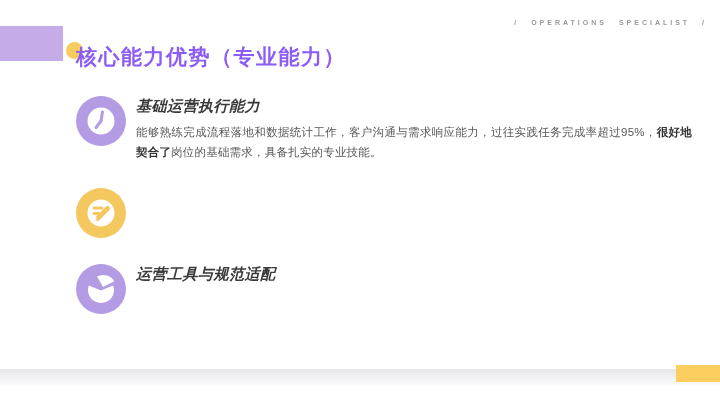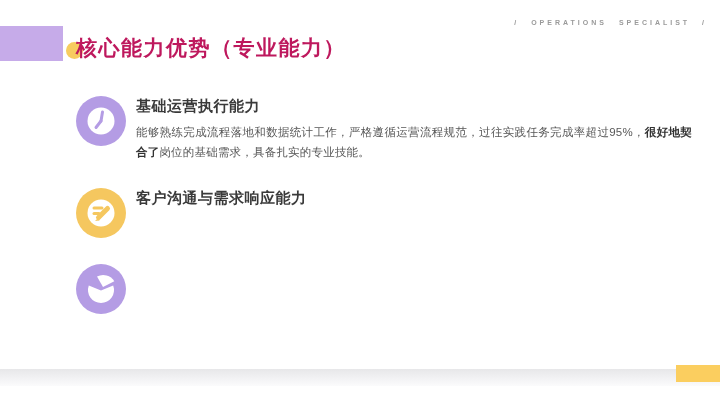--- a/index.html
+++ b/index.html
@@ -17,7 +17,7 @@
   
   .title-dot{position:absolute;left:66px;top:42px;width:17px;height:17px;border-radius:50%;background:#f7cc5f;}
   .page-title{
-    position:absolute;left:76px;top:34px;font-size:21px;font-weight:bold;color:#be185d;
+    position:absolute;left:76px;top:43px;font-size:21px;font-weight:bold;color:#8b5cf6;
     letter-spacing:1.5px;white-space:nowrap;
   }
   

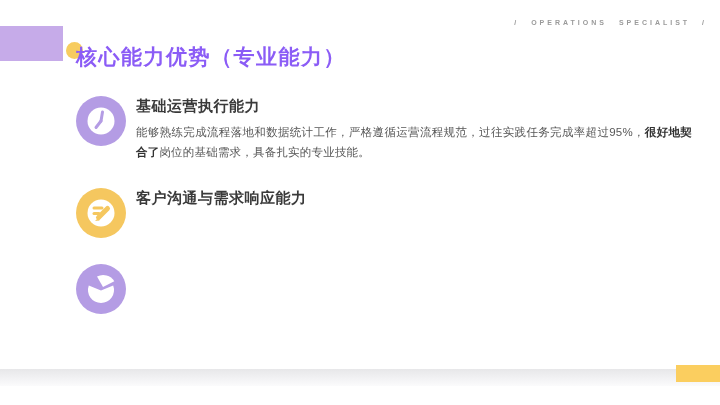--- a/index.html
+++ b/index.html
@@ -26,7 +26,7 @@
   .icon-wrap{width:50px;height:50px;flex:0 0 50px;margin-right:10px;}
   .icon-wrap svg{display:block;}
   .sec-text{width:556px;}
-  .sec-title{font-size:15px;font-weight:bold;color:#3a3a3a;margin:1px 0 7px 0;letter-spacing:0.5px;}
+  .sec-title{font-size:15px;font-weight:bold;color:#3a3a3a;margin:1px 0 7px 0;letter-spacing:0.5px;font-style:italic;}
   .sec-body{font-size:11.5px;line-height:19.5px;color:#575757;letter-spacing:0.2px;text-align:justify;}
   .sec-body .b{font-weight:bold;color:#333333;}
   

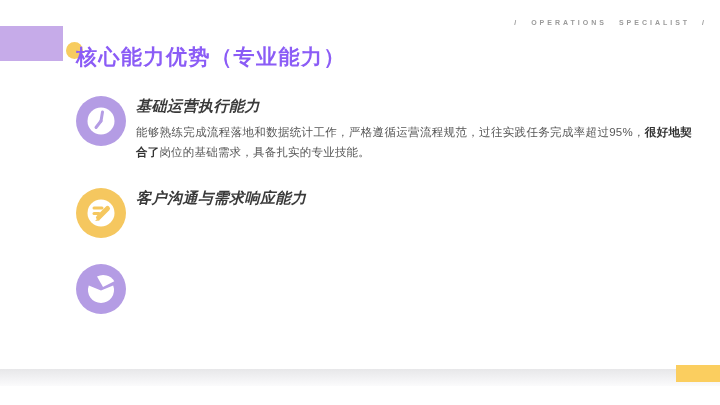--- a/index.html
+++ b/index.html
@@ -59,7 +59,7 @@
       </div>
       <div class="sec-text">
         <div class="sec-title">基础运营执行能力</div>
-        <div class="sec-body"><span>能够熟练完成流程落地和数据统计工作，严格遵循运营流程规范，过往实践任务完成率超过95%，</span><span class="b">很好地契合了</span><span>岗位的基础需求，具备扎实的专业技能。</span></div>
+        <div class="sec-body"><span>能够熟练完成流程落地和数据统计工作，客户沟通与需求响应能力，过往实践任务完成率超过95%，</span><span class="b">很好地契合了</span><span>岗位的基础需求，具备扎实的专业技能。</span></div>
       </div>
     </div>
 

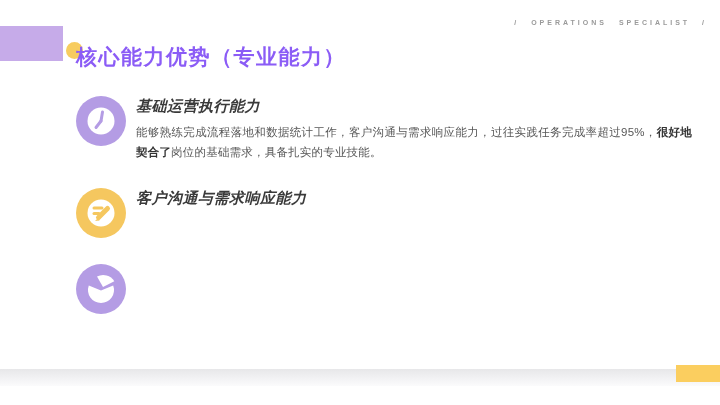--- a/index.html
+++ b/index.html
@@ -75,7 +75,6 @@
         </svg>
       </div>
       <div class="sec-text">
-        <div class="sec-title">客户沟通与需求响应能力</div>
       </div>
     </div>
 

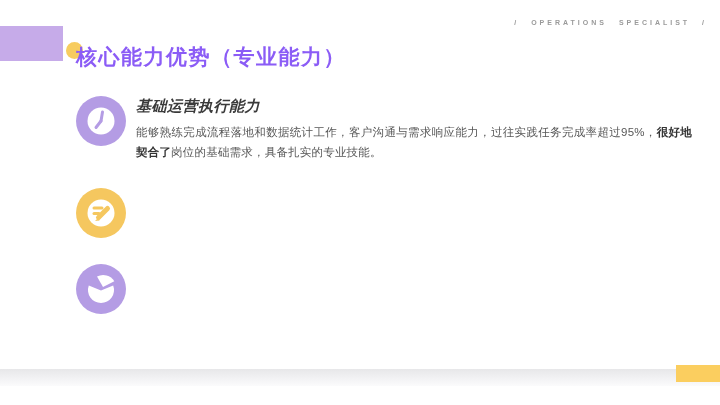--- a/index.html
+++ b/index.html
@@ -87,6 +87,7 @@
         </svg>
       </div>
       <div class="sec-text">
+        <div class="sec-title">运营工具与规范适配</div>
       </div>
     </div>
 

